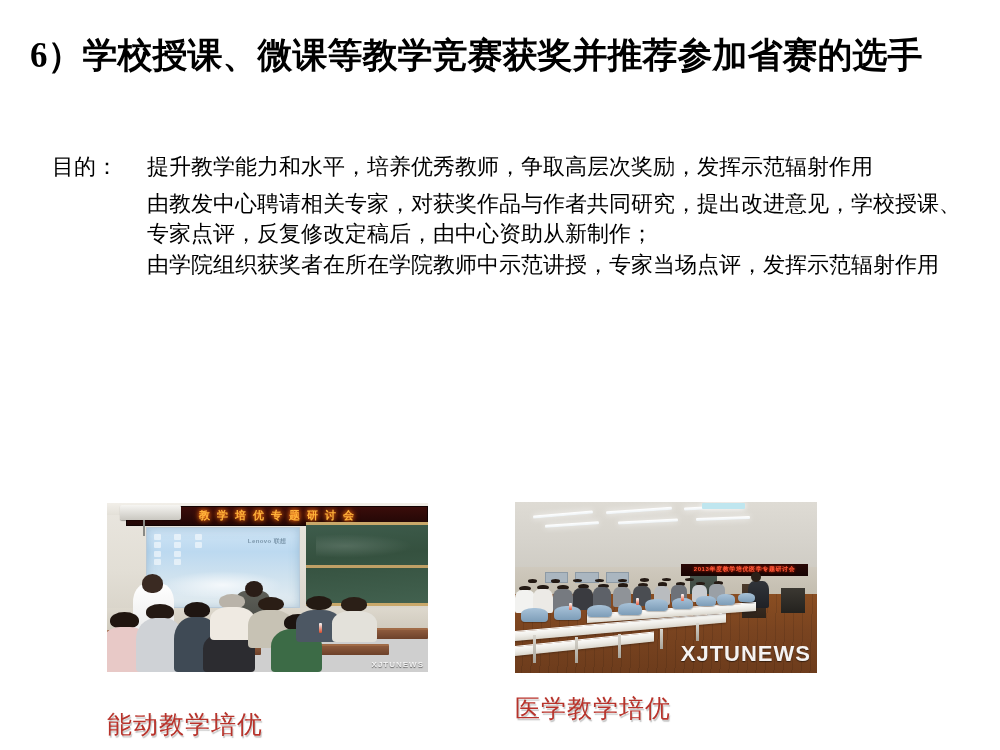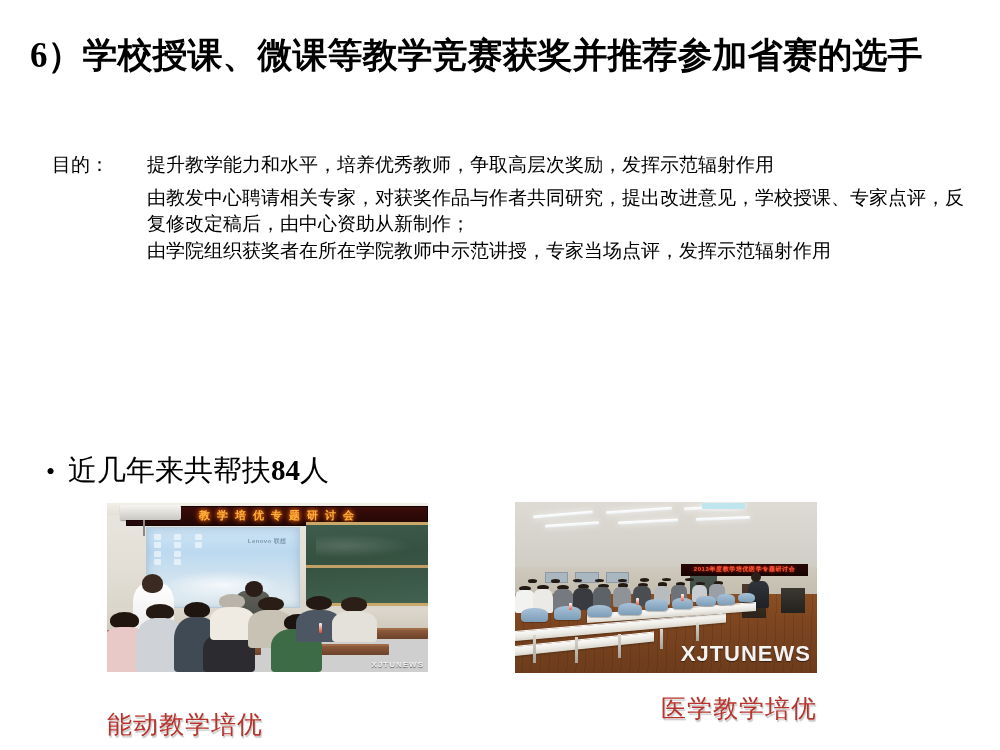--- a/index.html
+++ b/index.html
@@ -42,7 +42,7 @@
     left: 30px;
     top: 152px;
     width: 950px;
-    font-size: 19px;
+    font-size: 22px;
     line-height: 1.33;
   }
   .para {

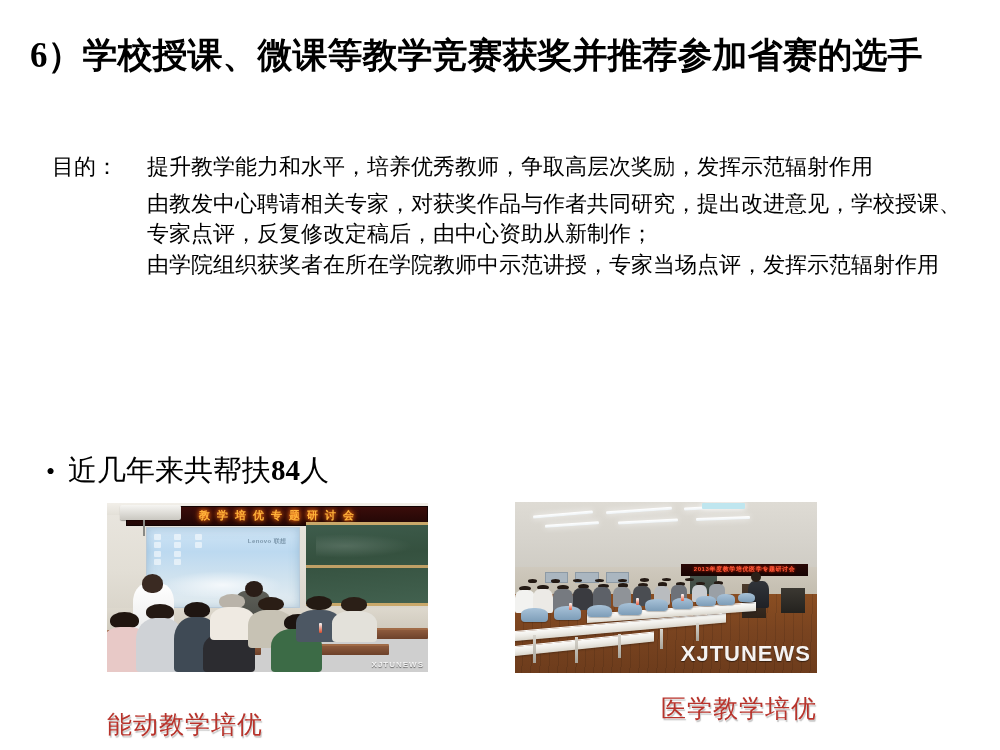--- a/index.html
+++ b/index.html
@@ -356,9 +356,6 @@
     <div class="extra-lines">由学院组织获奖者在所在学院教师中示范讲授，专家当场点评，发挥示范辐射作用</div>
   </div>
 
-  <div class="bullet-row">
-    <span class="bullet-dot">•</span><span>近几年来共帮扶</span><span class="bullet-num">84</span><span>人</span>
-  </div>
 
   <div class="photo" id="photo-left">
     <div class="inner">

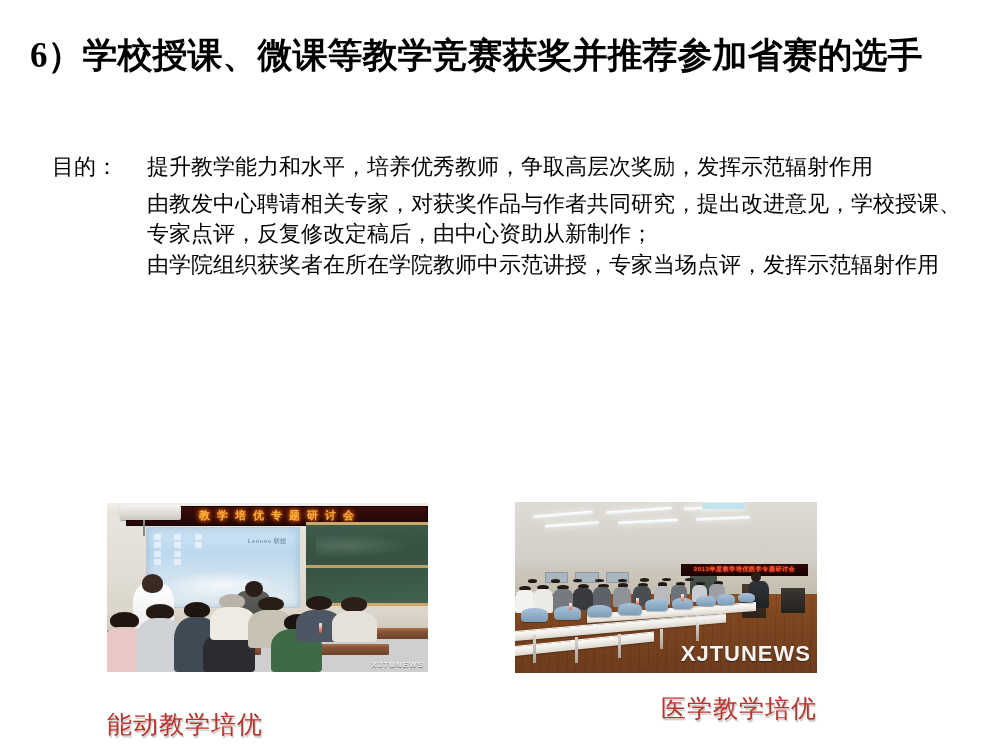--- a/index.html
+++ b/index.html
@@ -331,7 +331,7 @@
     font-family: "Liberation Serif", "DejaVu Serif", serif;
   }
   #caption-left  { left: 107px; top: 708px; width: 321px; }
-  #caption-right { left: 515px; top: 692px; width: 302px; text-align: right; }
+  #caption-right { left: 515px; top: 692px; width: 302px; text-align: left; }
 </style>
 </head>
 <body>

